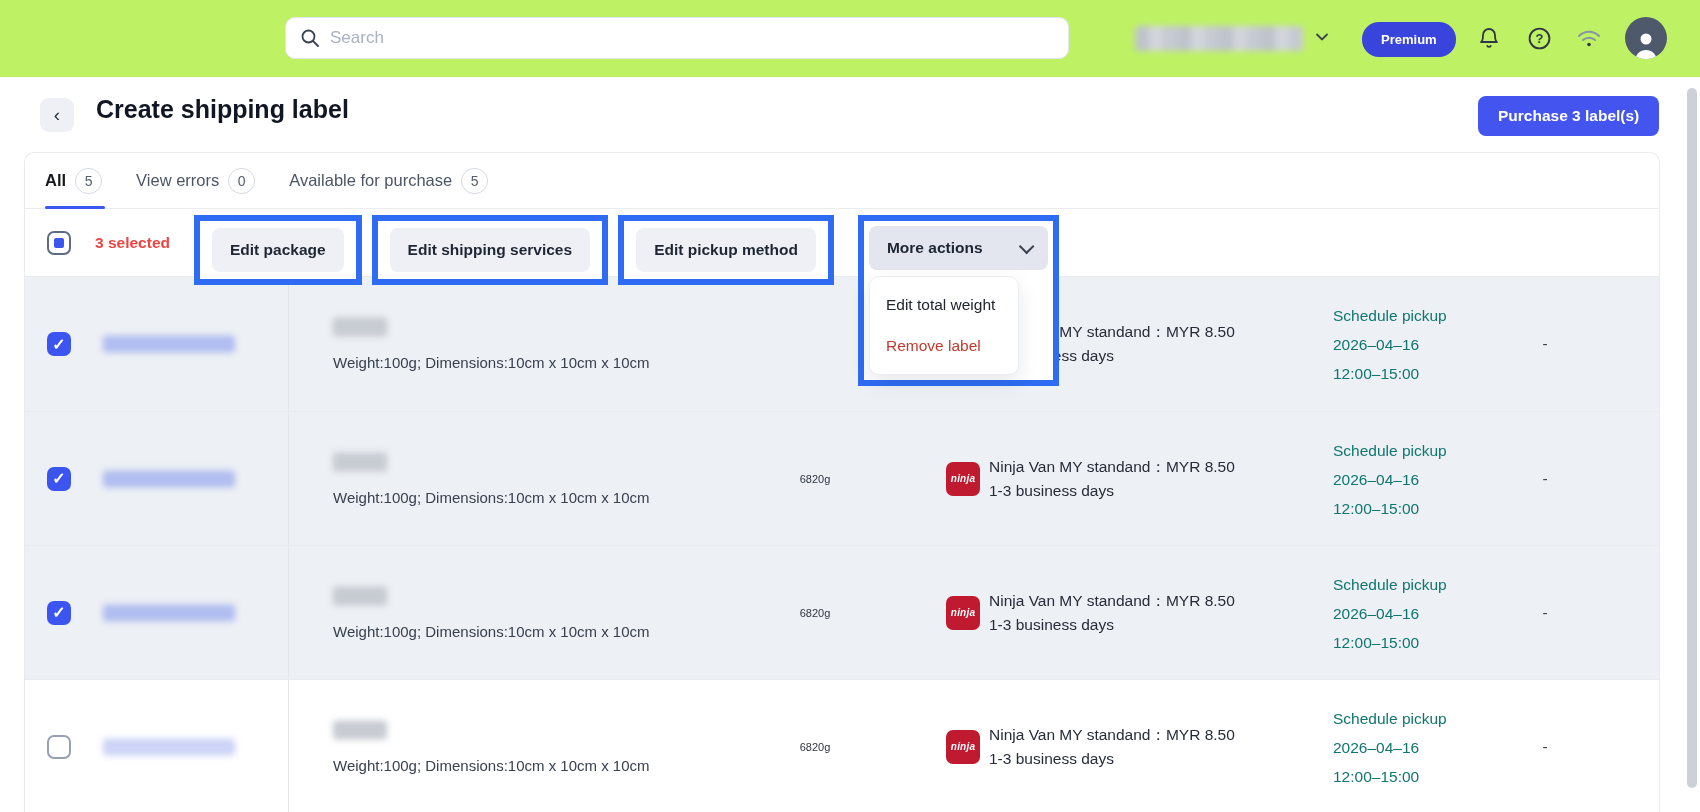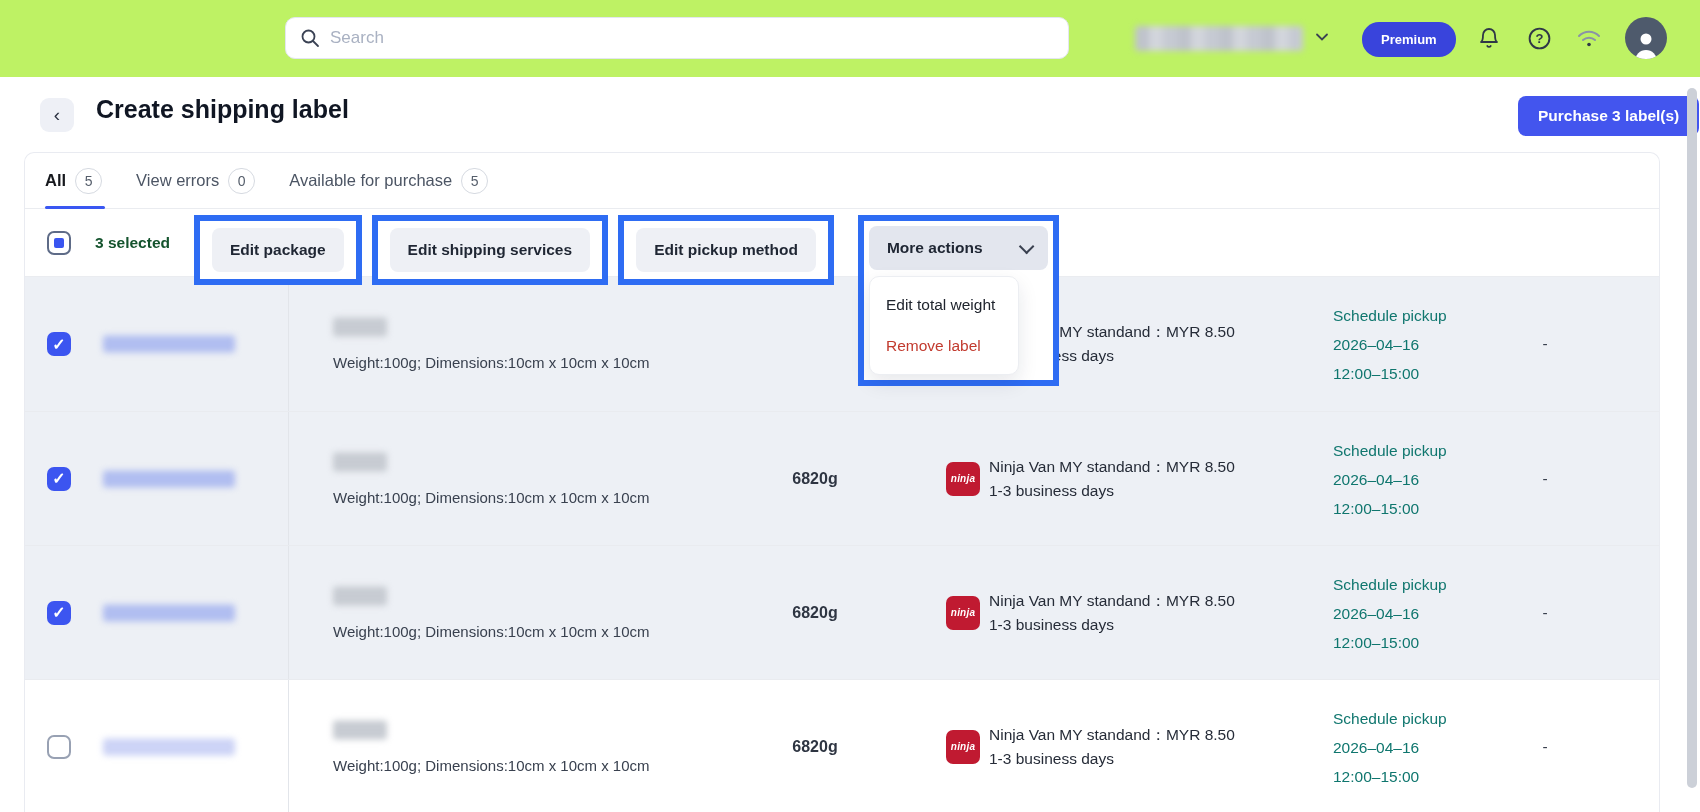--- a/index.html
+++ b/index.html
@@ -36,7 +36,7 @@
   .page-title { position:absolute; left:96px; top:18px; font-size:25px; font-weight:700; color:#101623; }
   .purchase-btn { position:absolute; left:1478px; top:19px; height:40px; padding:0 20px;
     background:#4355ee; border:none; border-radius:8px; color:#fff; font-size:15.5px; font-weight:600;
-    font-family:"Liberation Sans", sans-serif; display:flex; align-items:center; cursor:pointer;margin-left:40px; }
+    font-family:"Liberation Sans", sans-serif; display:flex; align-items:center; cursor:pointer; }
 
   
   .card { position:absolute; left:24px; top:152px; width:1636px; height:660px;

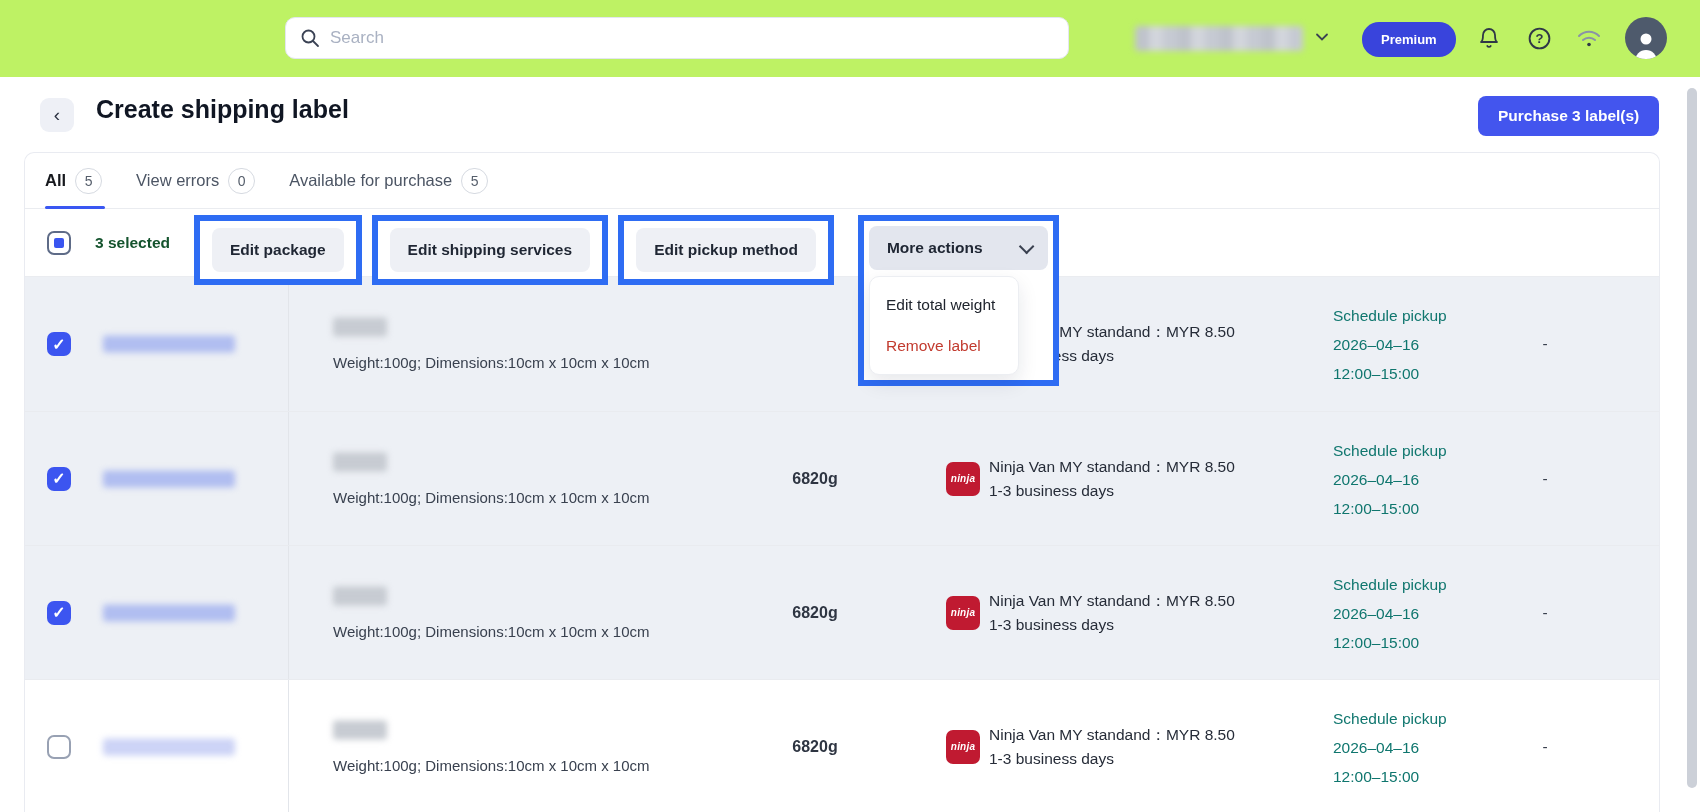--- a/index.html
+++ b/index.html
@@ -60,7 +60,7 @@
   .cb { width:24px; height:24px; border-radius:7px; flex:0 0 auto; }
   .cb-indet { background:#fff; border:2px solid #5e6b87; display:flex; align-items:center; justify-content:center; cursor:pointer; }
   .cb-indet i { width:10px; height:10px; background:#3a55f0; border-radius:2px; }
-  .selected-label { margin-left:24px; font-size:15.5px; font-weight:600; color:#14532d; }
+  .selected-label { margin-left:24px; font-size:15.5px; font-weight:600; color:#ef4444; }
   .anno { border:6px solid #2e6cf3; background:#fff; align-self:flex-start;
     margin-top:6px; margin-right:10px; z-index:25; }
   .anno-btn { border:none; cursor:pointer; height:44px; padding:16px 18px; background:#eef0f5;

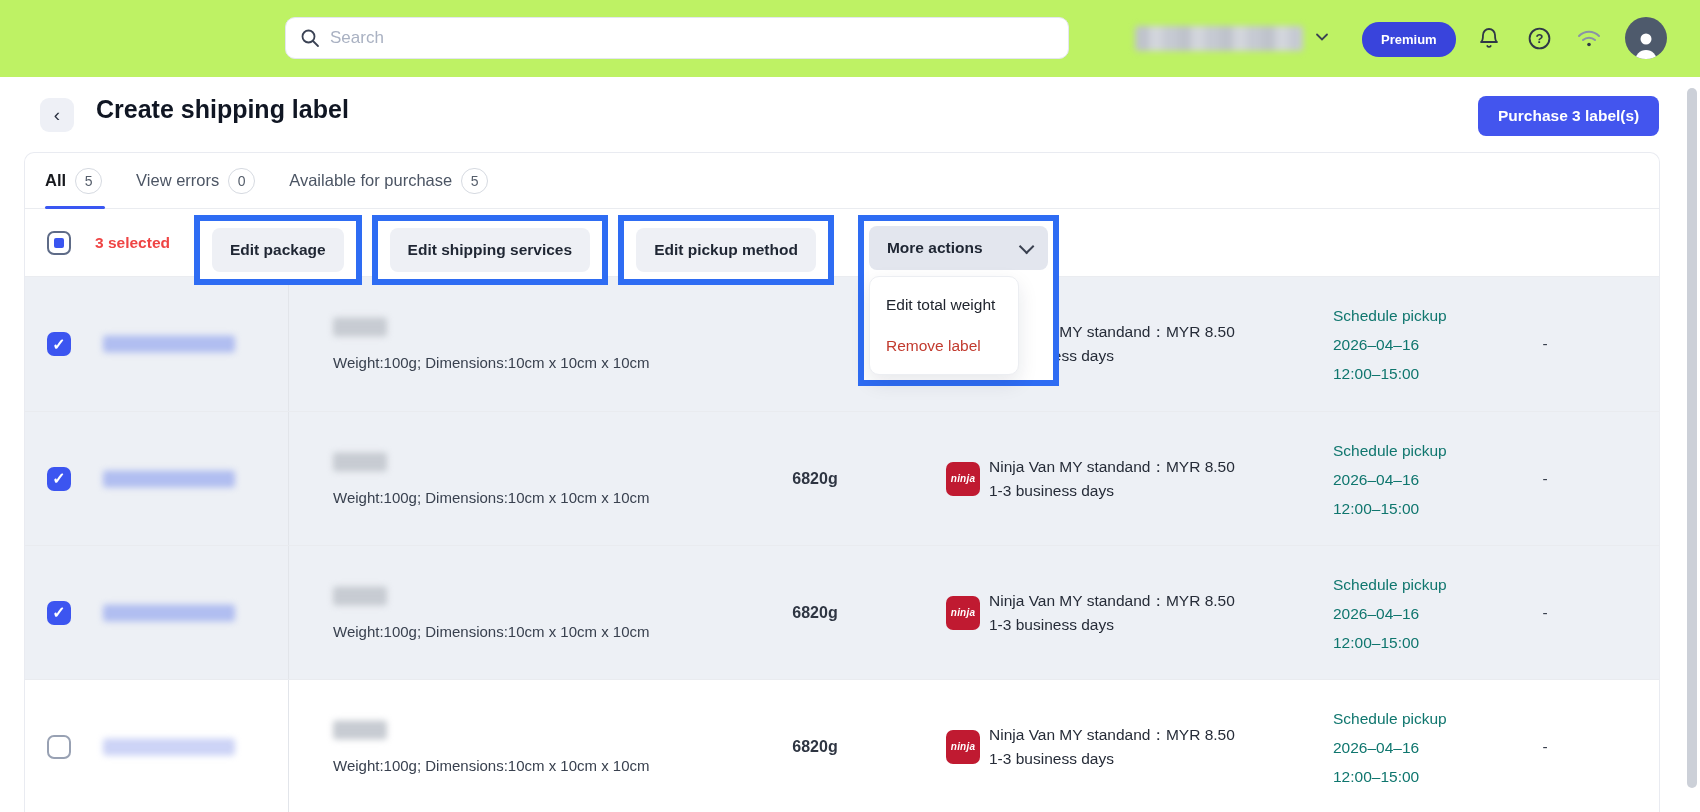--- a/index.html
+++ b/index.html
@@ -94,7 +94,7 @@
   .pkg-name-blur { width:54px; height:19px; background:#c7cbd2; margin-bottom:17px; }
   .pkg-info { font-size:15px; color:#39414f; white-space:nowrap; }
   .wt-cell { position:absolute; left:700px; width:180px; top:50%; transform:translateY(-50%);
-    text-align:center; font-size:16px; color:#2e3542;font-weight:bold; }
+    text-align:center; font-size:11px; color:#2e3542; }
   .courier { position:absolute; left:921px; top:50%; transform:translateY(-50%);
     display:flex; align-items:center; gap:9px; }
   .ninja-logo { width:34px; height:34px; background:#c01a31; border-radius:7px; flex:0 0 auto;

